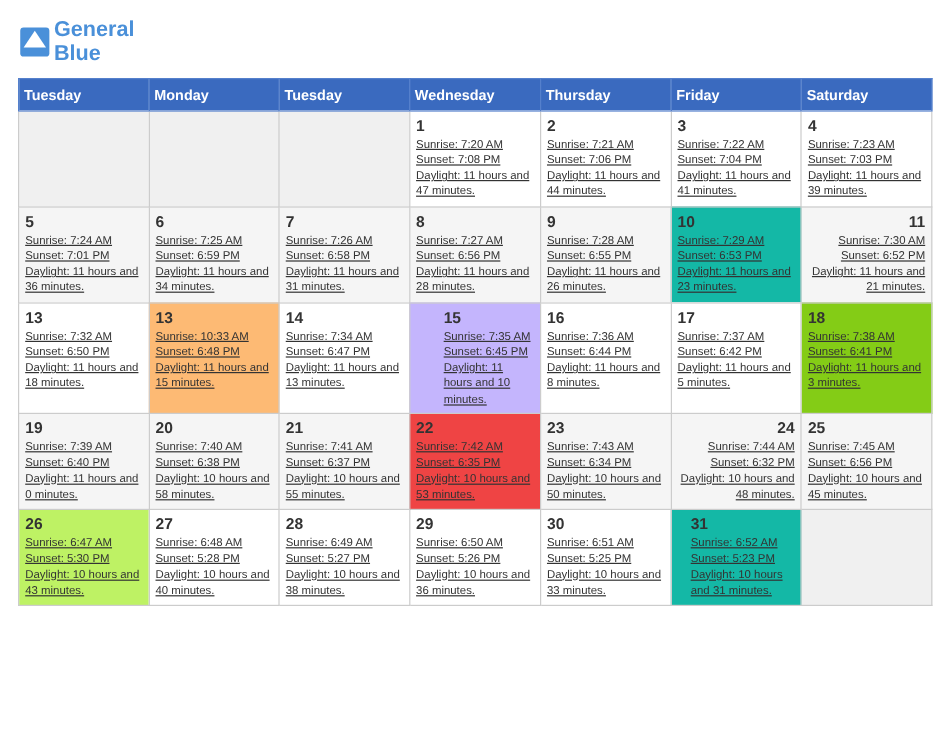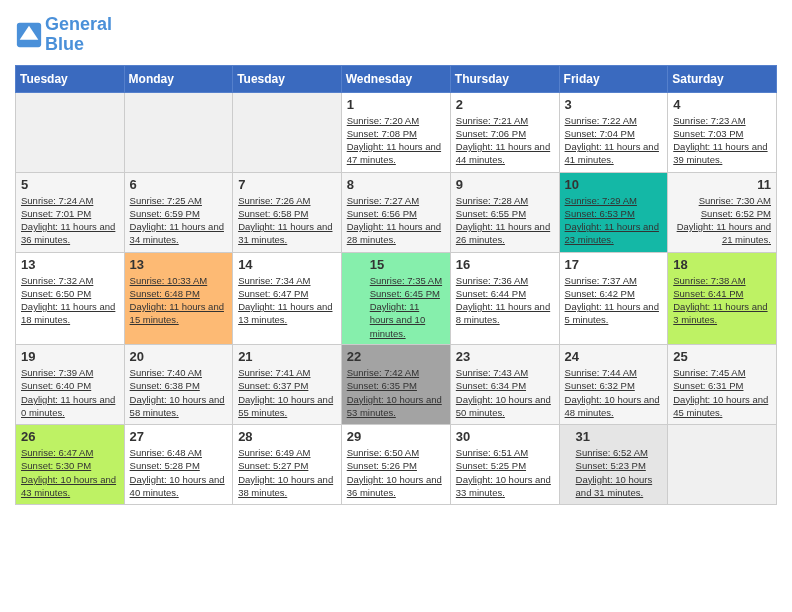--- a/index.html
+++ b/index.html
@@ -223,7 +223,7 @@
 Sunset: 6:47 PM
 Daylight: 11 hours and 13 minutes.</div>
         </td>
-        <td style="background: #86efac; padding-left: 28px;">
+        <td style="background: #c4b5fd; padding-left: 28px;">
           <span class="day-number">15</span>
           <div class="day-info">Sunrise: 7:35 AM
 Sunset: 6:45 PM

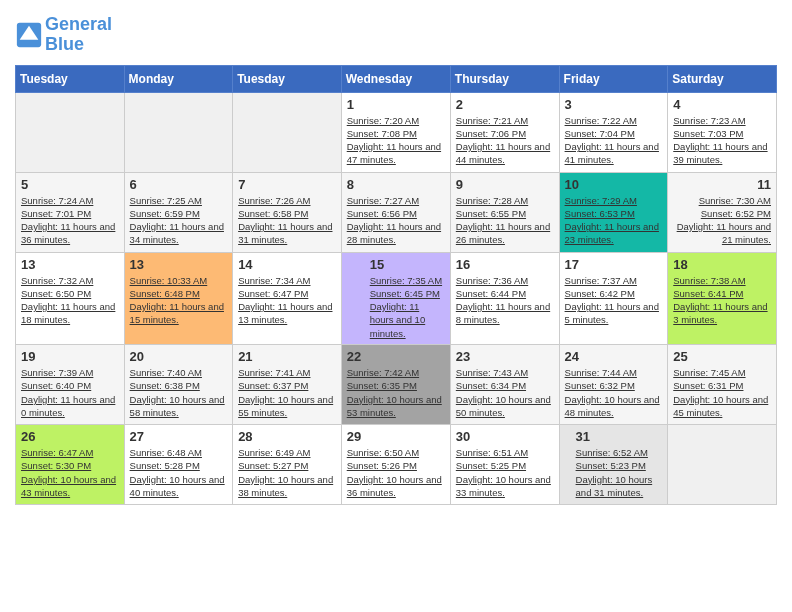--- a/index.html
+++ b/index.html
@@ -241,7 +241,7 @@
 Sunset: 6:42 PM
 Daylight: 11 hours and 5 minutes.</div>
         </td>
-        <td style="background: #bef264;">
+        <td style="background: #84cc16;">
           <span class="day-number">18</span>
           <div class="day-info">Sunrise: 7:38 AM
 Sunset: 6:41 PM

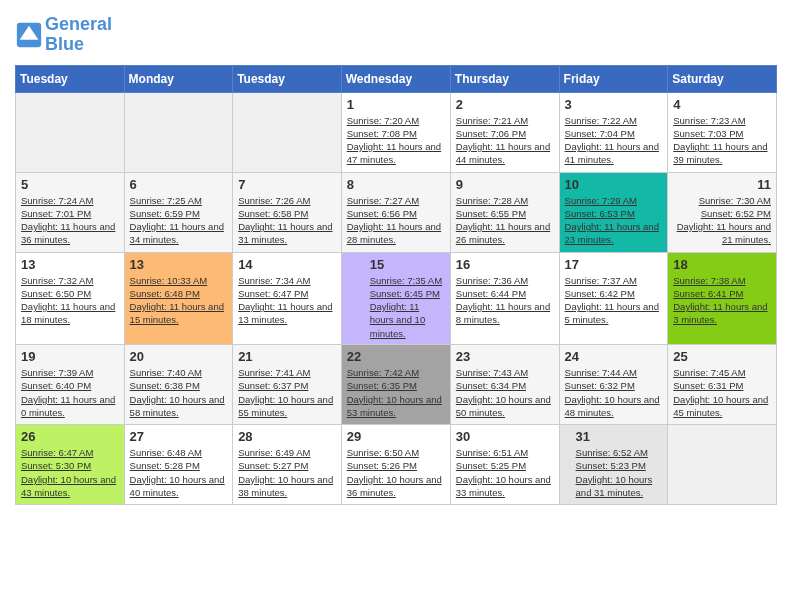--- a/index.html
+++ b/index.html
@@ -267,7 +267,7 @@
 Sunset: 6:37 PM
 Daylight: 10 hours and 55 minutes.</div>
         </td>
-        <td style="background: #a3a3a3;">
+        <td style="background: #ef4444;">
           <span class="day-number">22</span>
           <div class="day-info">Sunrise: 7:42 AM
 Sunset: 6:35 PM

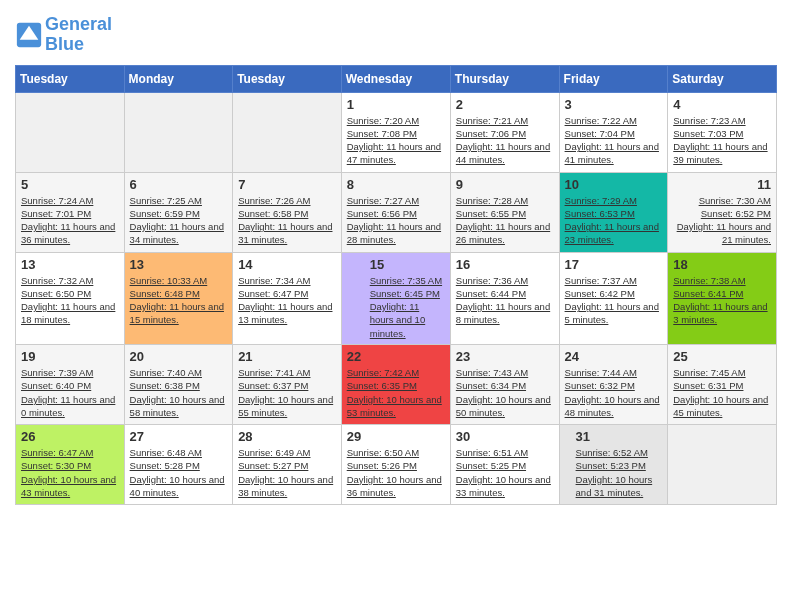--- a/index.html
+++ b/index.html
@@ -279,7 +279,7 @@
 Sunset: 6:34 PM
 Daylight: 10 hours and 50 minutes.</div>
         </td>
-        <td style="background: rgb(245, 245, 245);">
+        <td style="background: rgb(245, 245, 245); text-align: right;">
           <span class="day-number">24</span>
           <div class="day-info">Sunrise: 7:44 AM
 Sunset: 6:32 PM

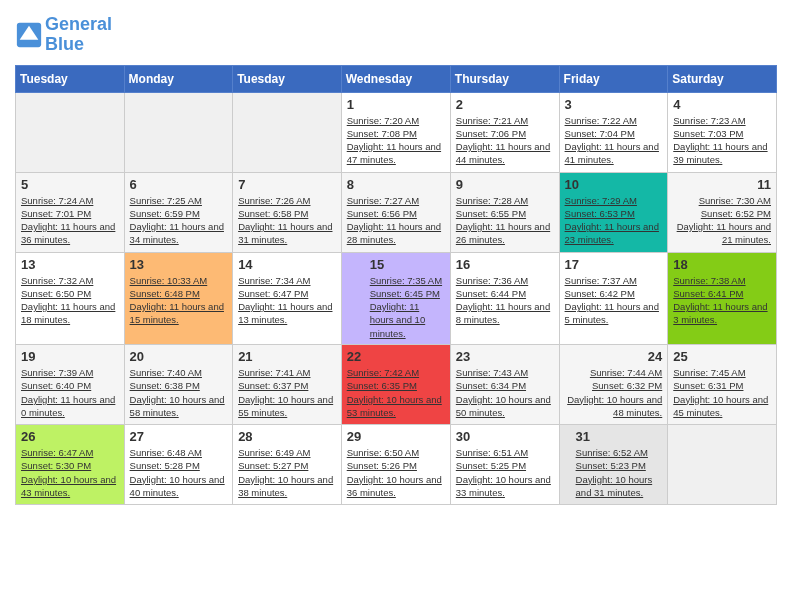--- a/index.html
+++ b/index.html
@@ -288,7 +288,7 @@
         <td style="background: rgb(245, 245, 245);">
           <span class="day-number">25</span>
           <div class="day-info">Sunrise: 7:45 AM
-Sunset: 6:31 PM
+Sunset: 6:56 PM
 Daylight: 10 hours and 45 minutes.</div>
         </td>
       </tr>

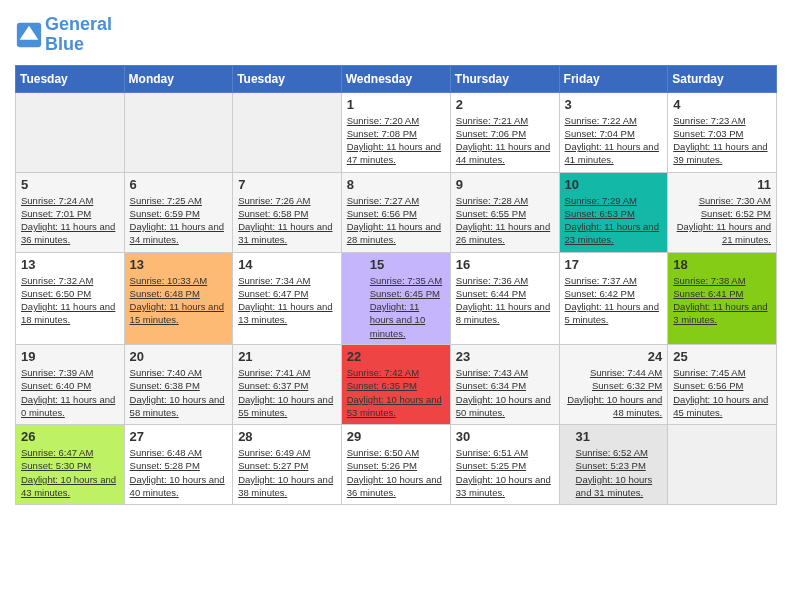--- a/index.html
+++ b/index.html
@@ -323,7 +323,7 @@
 Sunset: 5:25 PM
 Daylight: 10 hours and 33 minutes.</div>
         </td>
-        <td style="background: #e5e5e5; padding-left: 16px;">
+        <td style="background: #14b8a6; padding-left: 16px;">
           <span class="day-number">31</span>
           <div class="day-info">Sunrise: 6:52 AM
 Sunset: 5:23 PM

